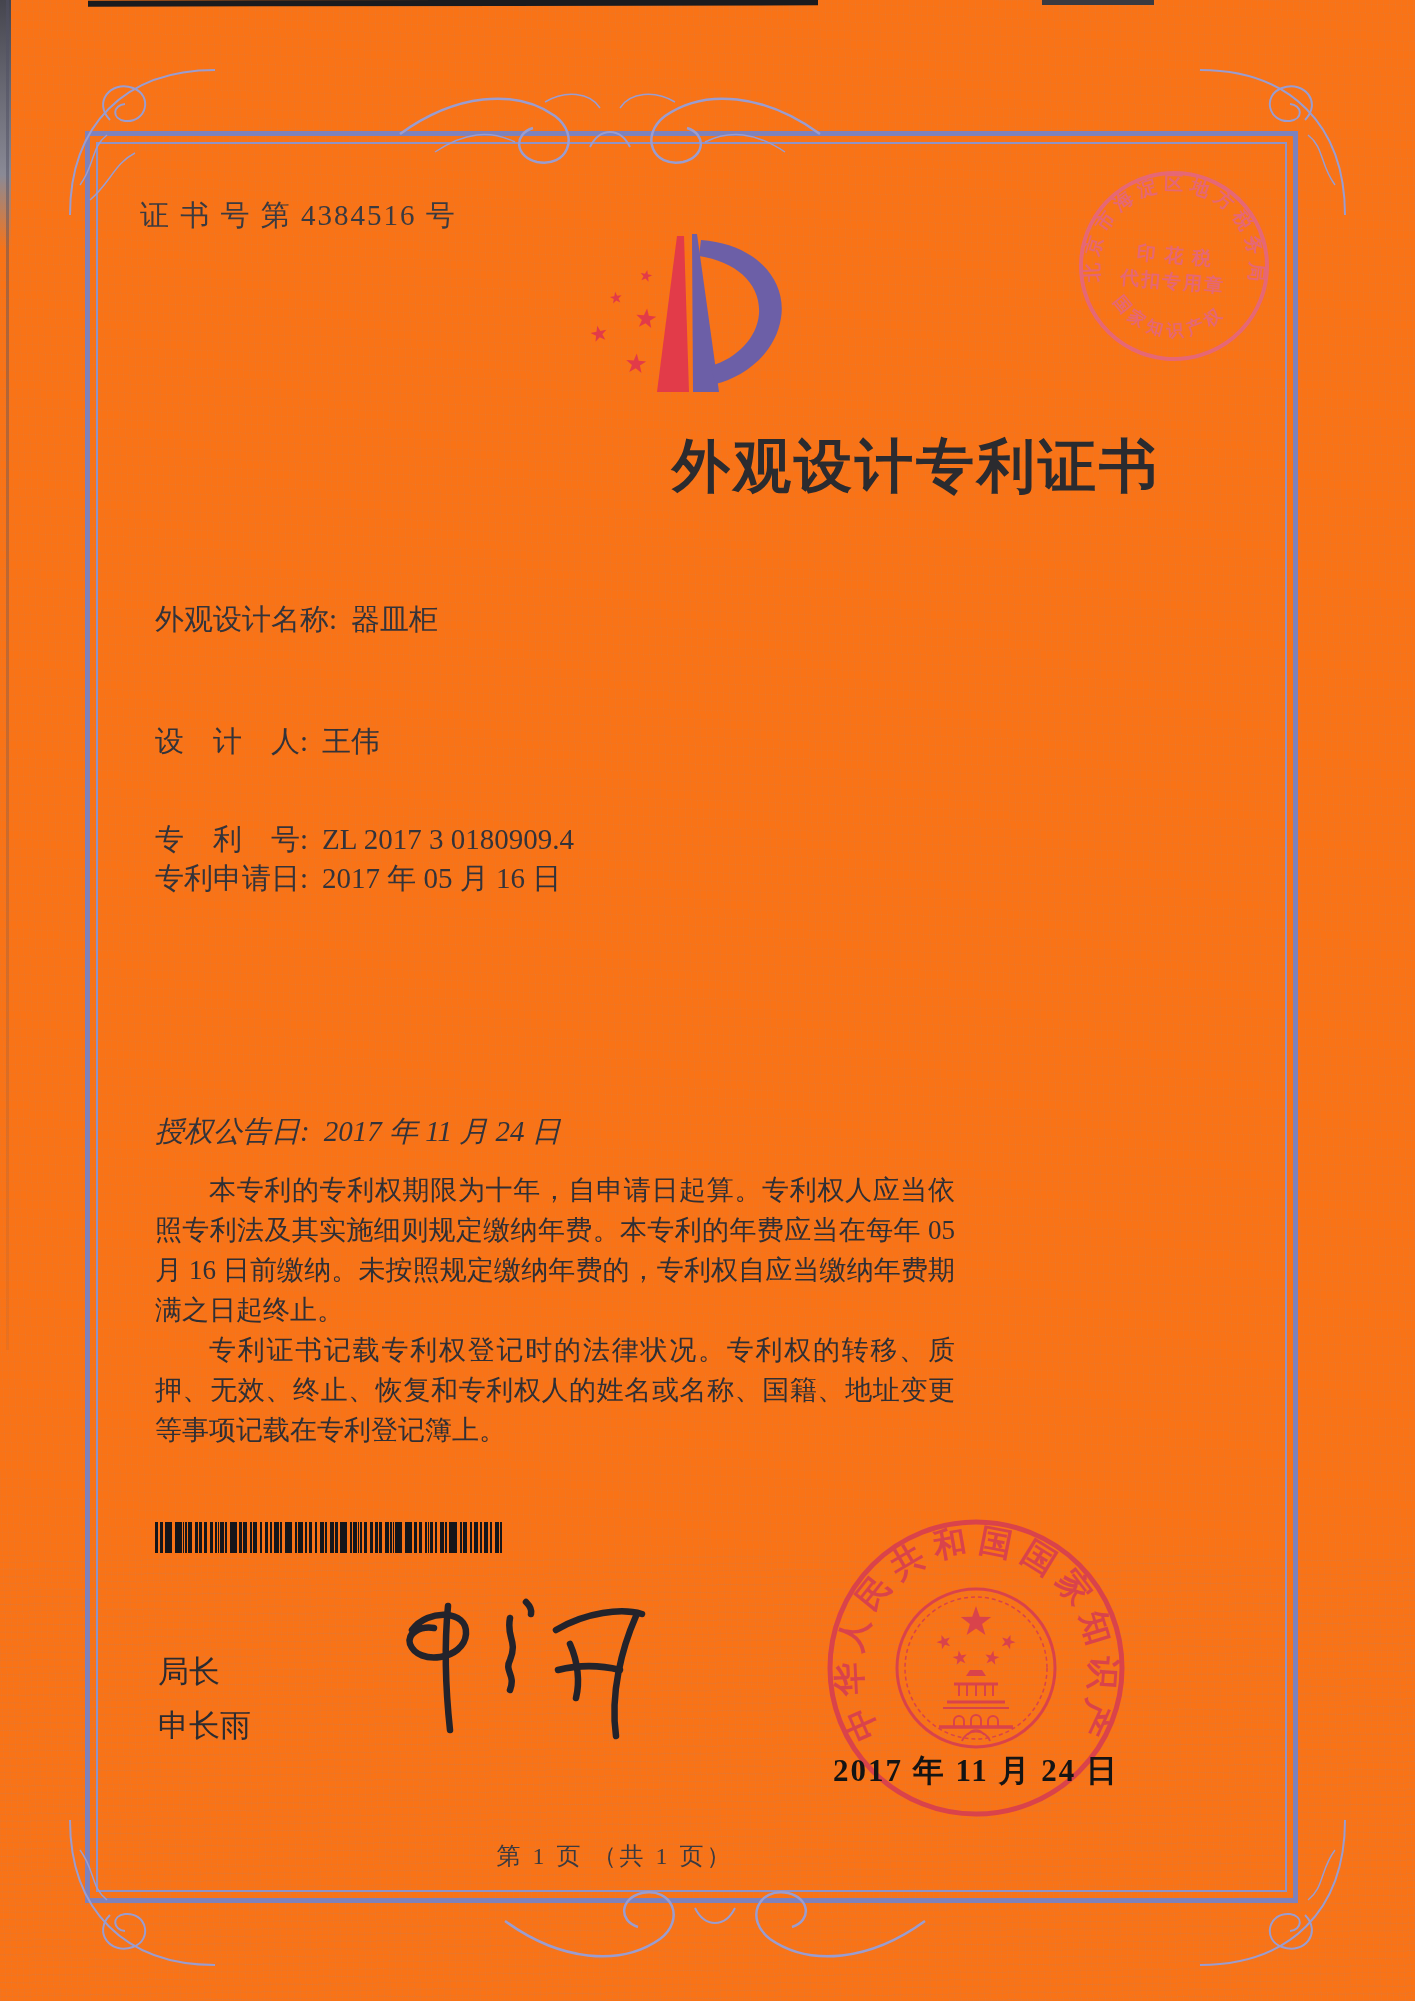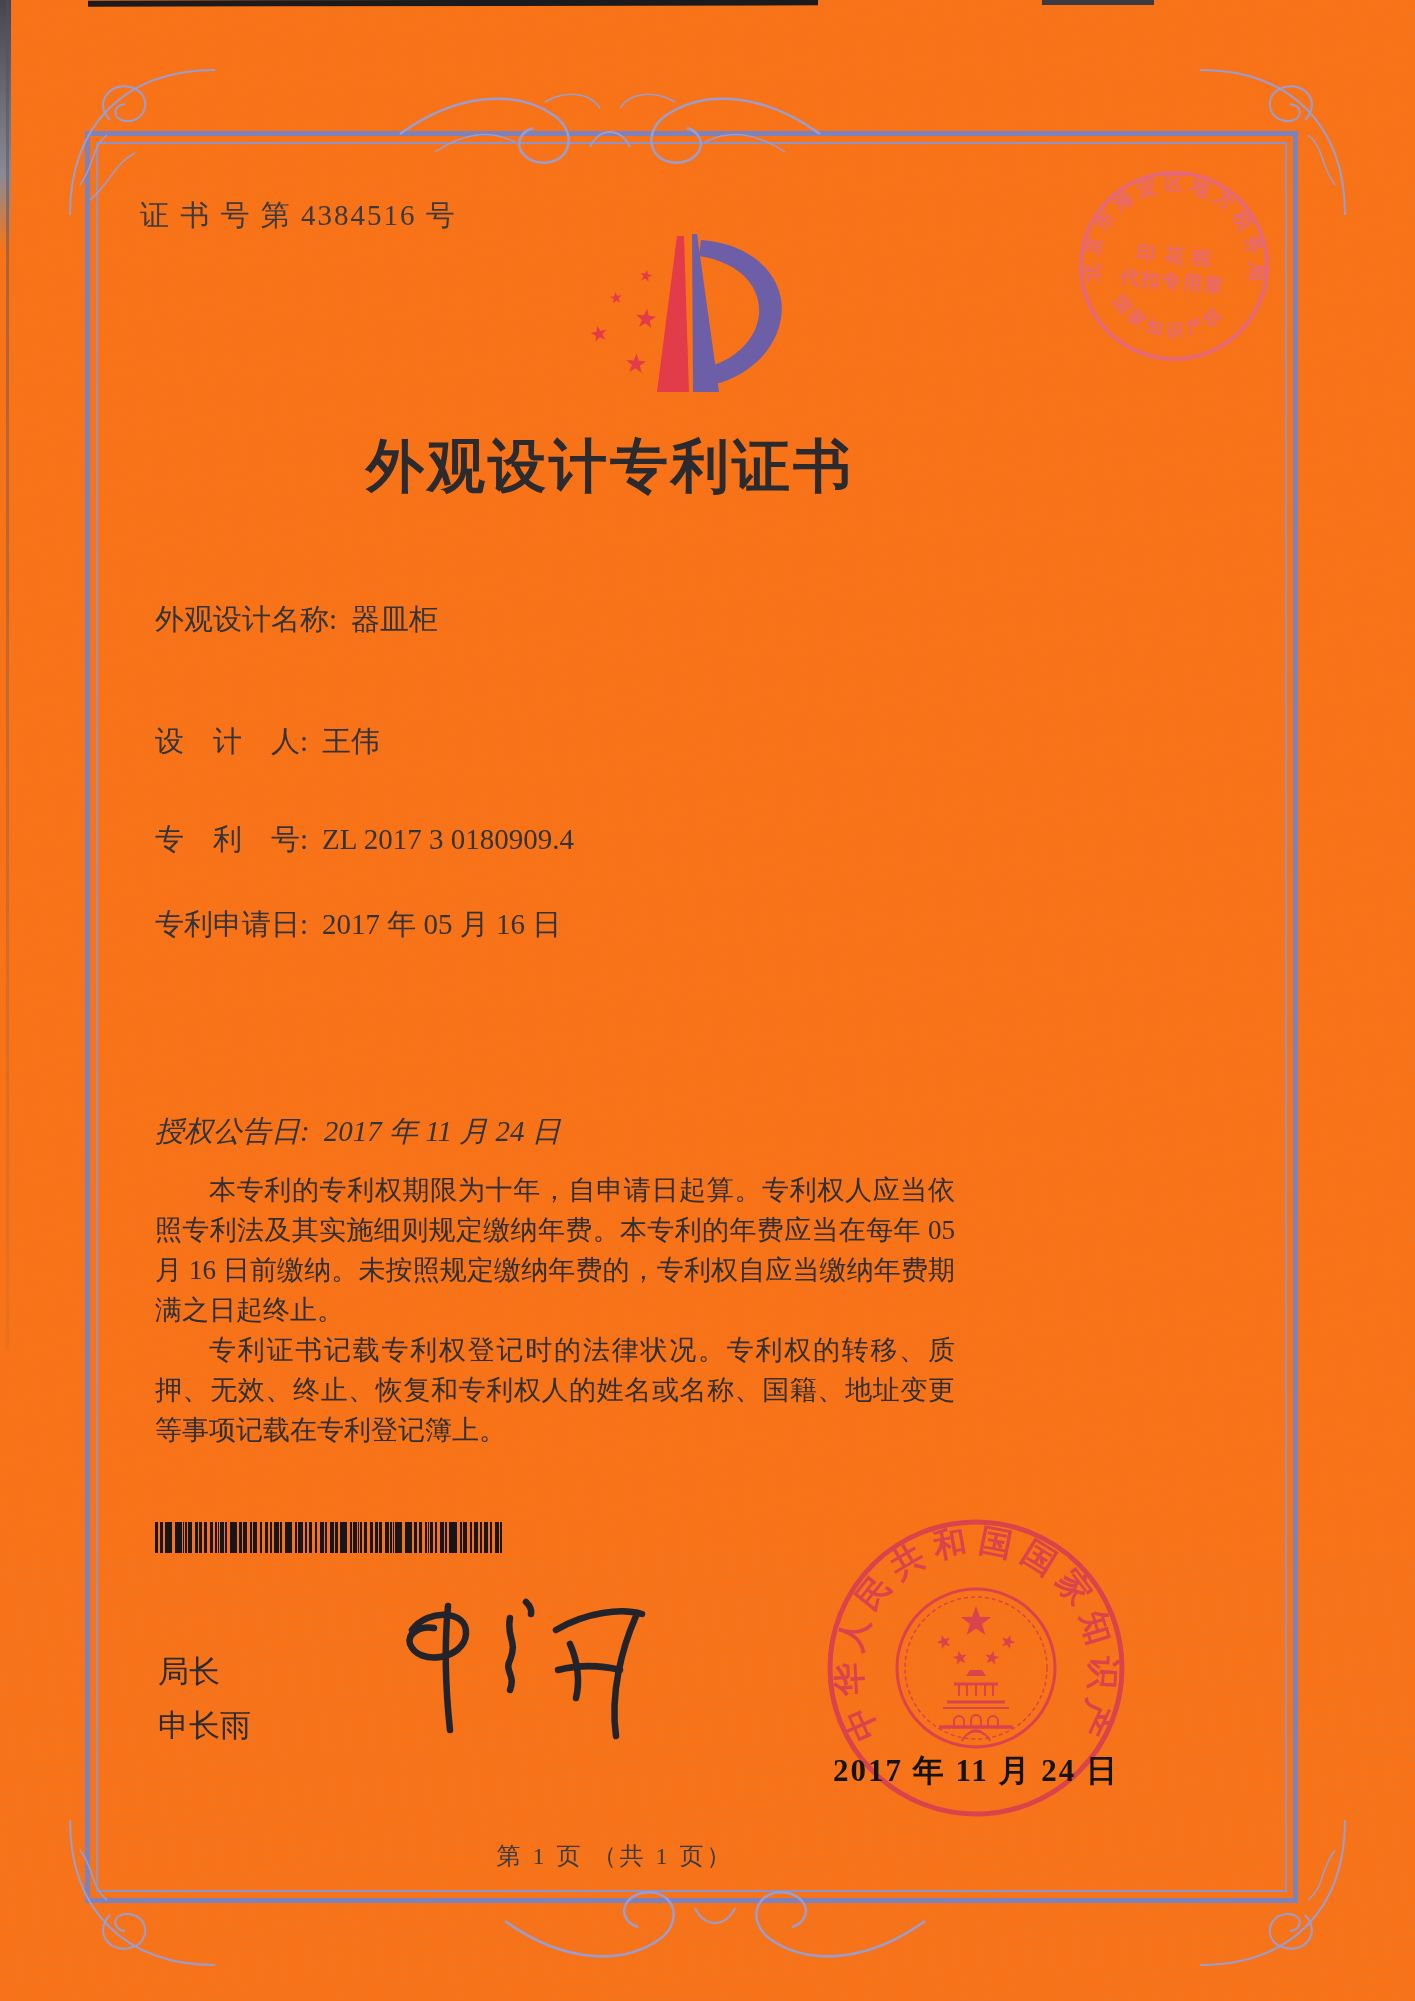--- a/index.html
+++ b/index.html
@@ -32,7 +32,7 @@
   
   .cert-no{position:absolute;left:140px;top:196px;font-size:29px;letter-spacing:2px;color:#3a3a40;}
   
-  .title{position:absolute;left:60px;top:428px;width:1100px;text-align:center;
+  .title{position:absolute;left:60px;top:428px;width:1100px;text-align:right;
          font-size:58px;font-weight:bold;letter-spacing:3px;color:#2b2b2f;}
   
   .field{position:absolute;left:155px;font-size:29px;color:#33333a;white-space:nowrap;}

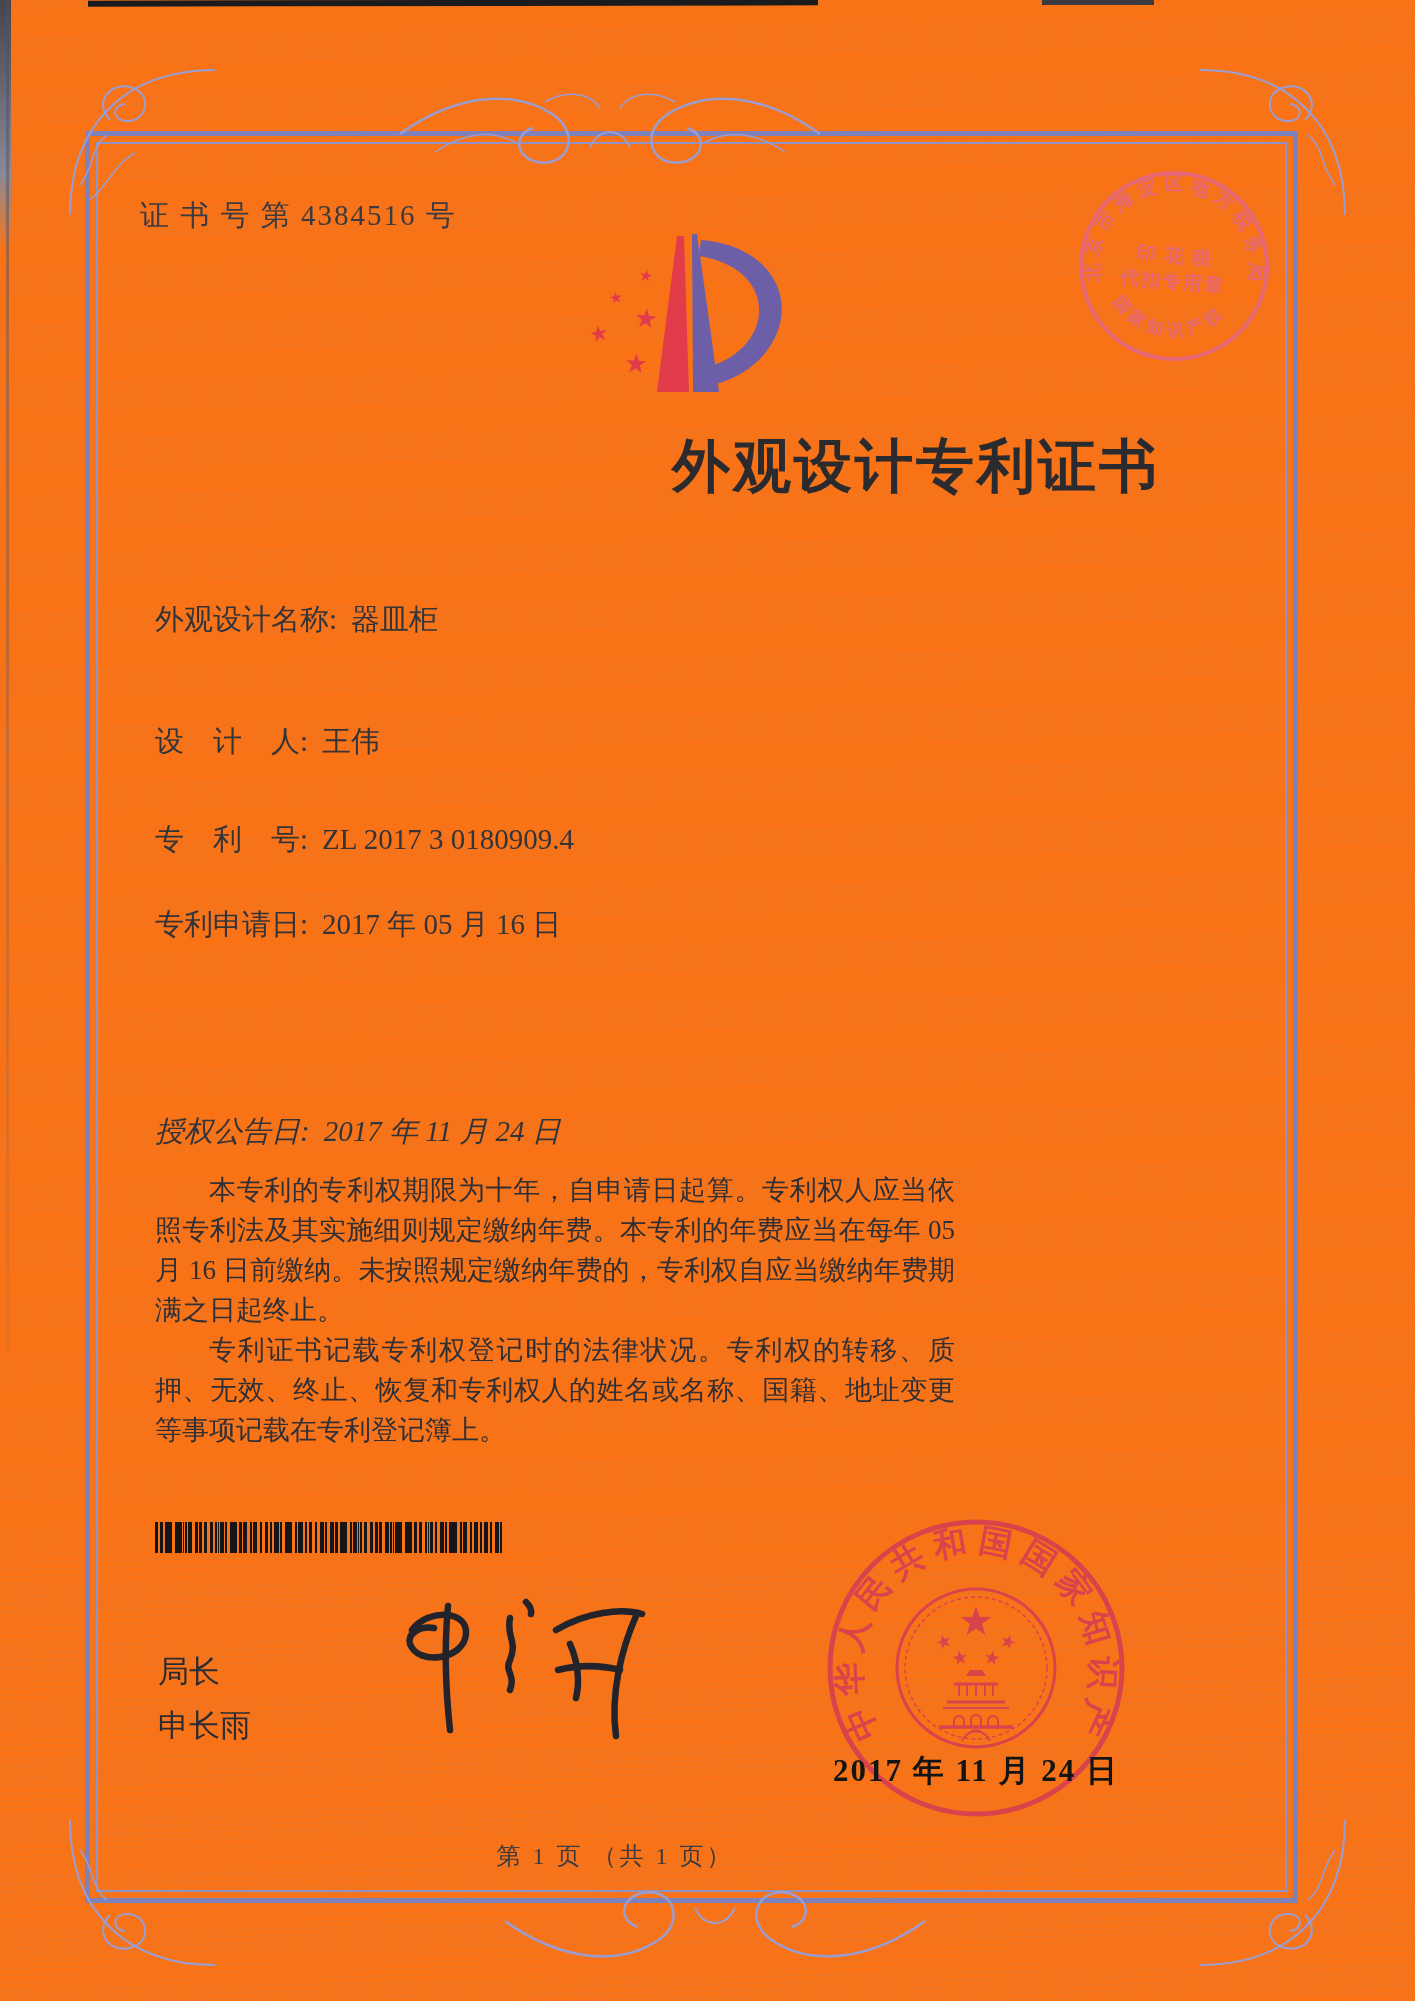--- a/index.html
+++ b/index.html
@@ -37,7 +37,7 @@
   
   .field{position:absolute;left:155px;font-size:29px;color:#33333a;white-space:nowrap;}
   .field .val{margin-left:14px;}
-  .f1{top:600px;text-align:center;} .f2{top:722px;} .f3{top:820px;} .f4{top:905px;} .f5{top:1005px;} .f6{top:1112px;font-style:italic;}
+  .f1{top:600px;text-align:center;} .f2{top:722px;} .f3{top:820px;} .f4{top:859px;} .f5{top:1005px;} .f6{top:1112px;font-style:italic;}
   
   .body-text{position:absolute;left:155px;top:1170px;width:800px;font-size:27px;line-height:40px;
              text-align:justify;color:#2f2f35;}

